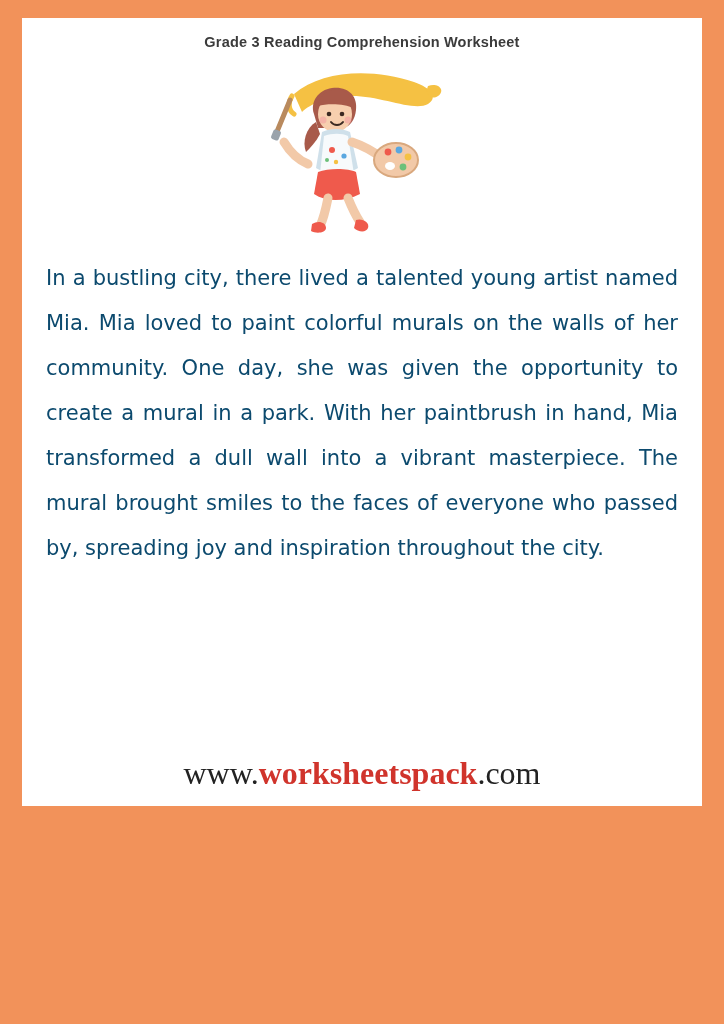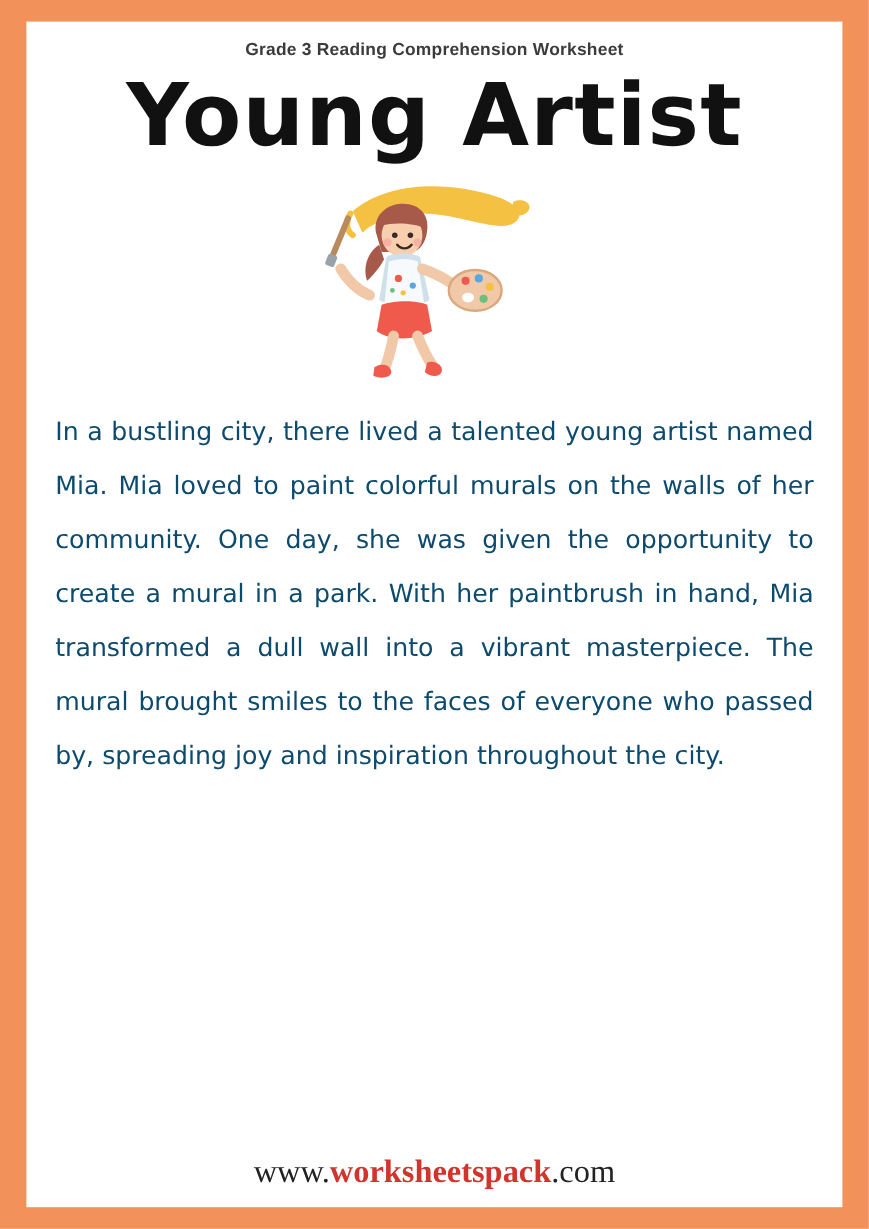--- a/index.html
+++ b/index.html
@@ -18,7 +18,7 @@
     left: 22px;
     top: 18px;
     width: 680px;
-    height: 988px;
+    height: 788px;
     background: #ffffff;
     box-sizing: border-box;
   }

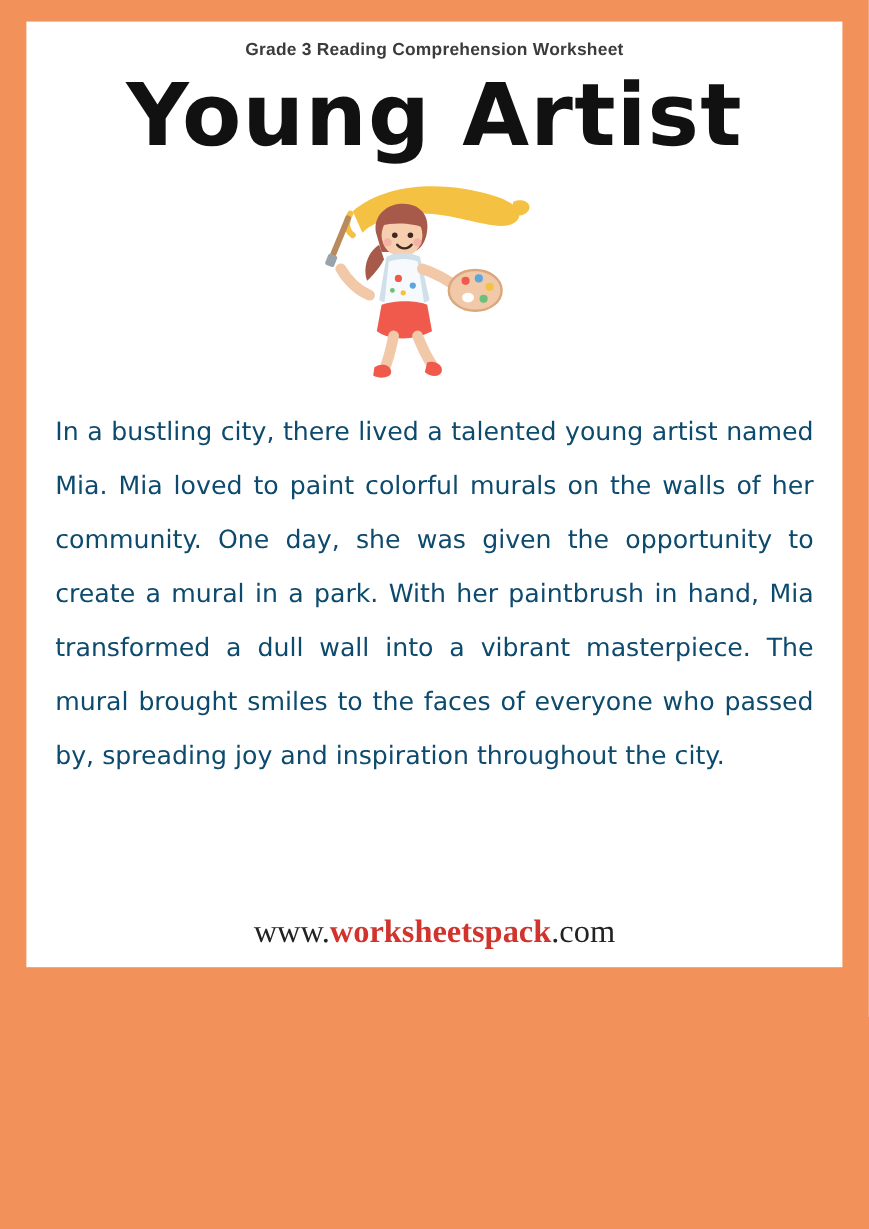--- a/index.html
+++ b/index.html
@@ -96,7 +96,6 @@
 
   <div class="worksheet-label">Grade 3 Reading Comprehension Worksheet</div>
 
-  <div class="title">Young Artist</div>
 
   <div class="illustration">
     <svg width="260" height="200" viewBox="0 0 260 200">

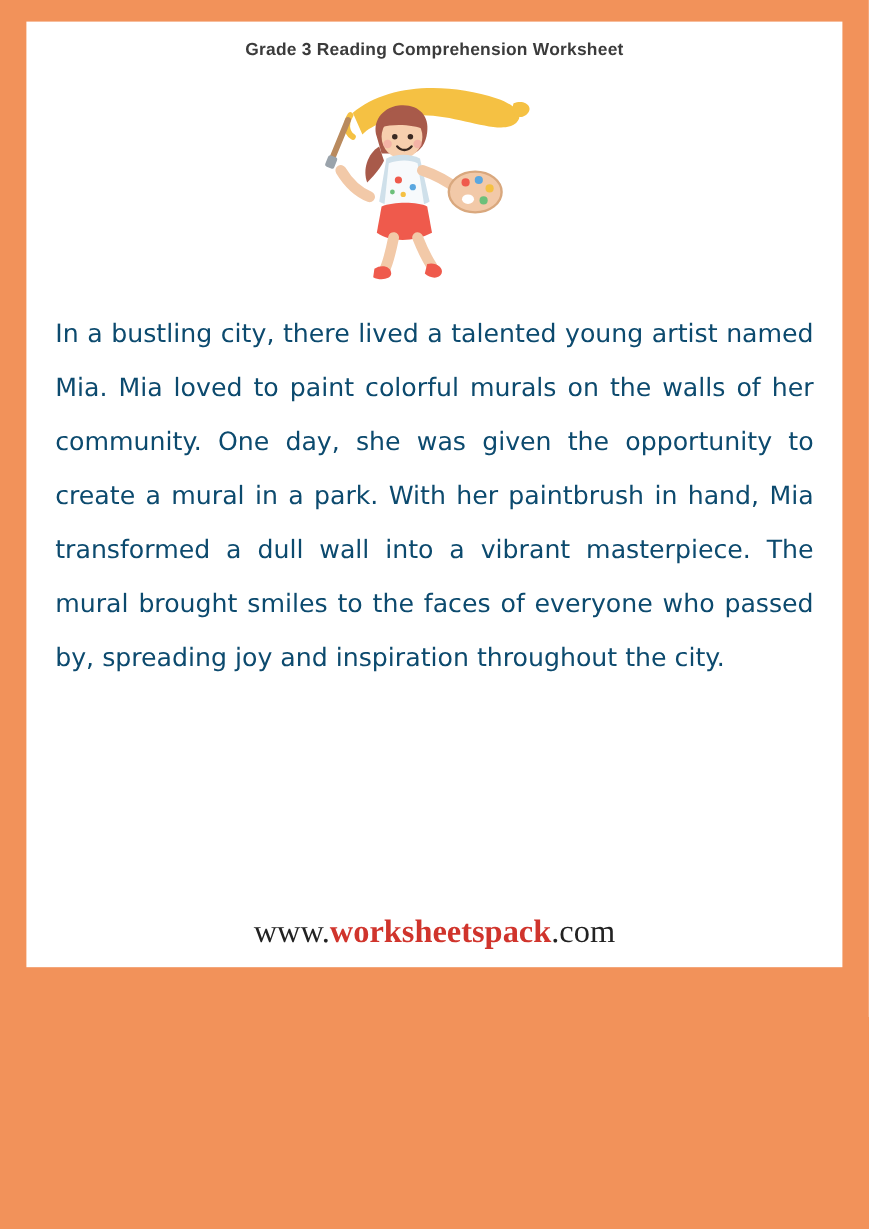--- a/index.html
+++ b/index.html
@@ -81,7 +81,7 @@
     width: 100%;
     text-align: center;
     font-family: "Liberation Serif", serif;
-    font-size: 27px;
+    font-size: 32px;
     color: #222222;
   }
   .footer .brand {

